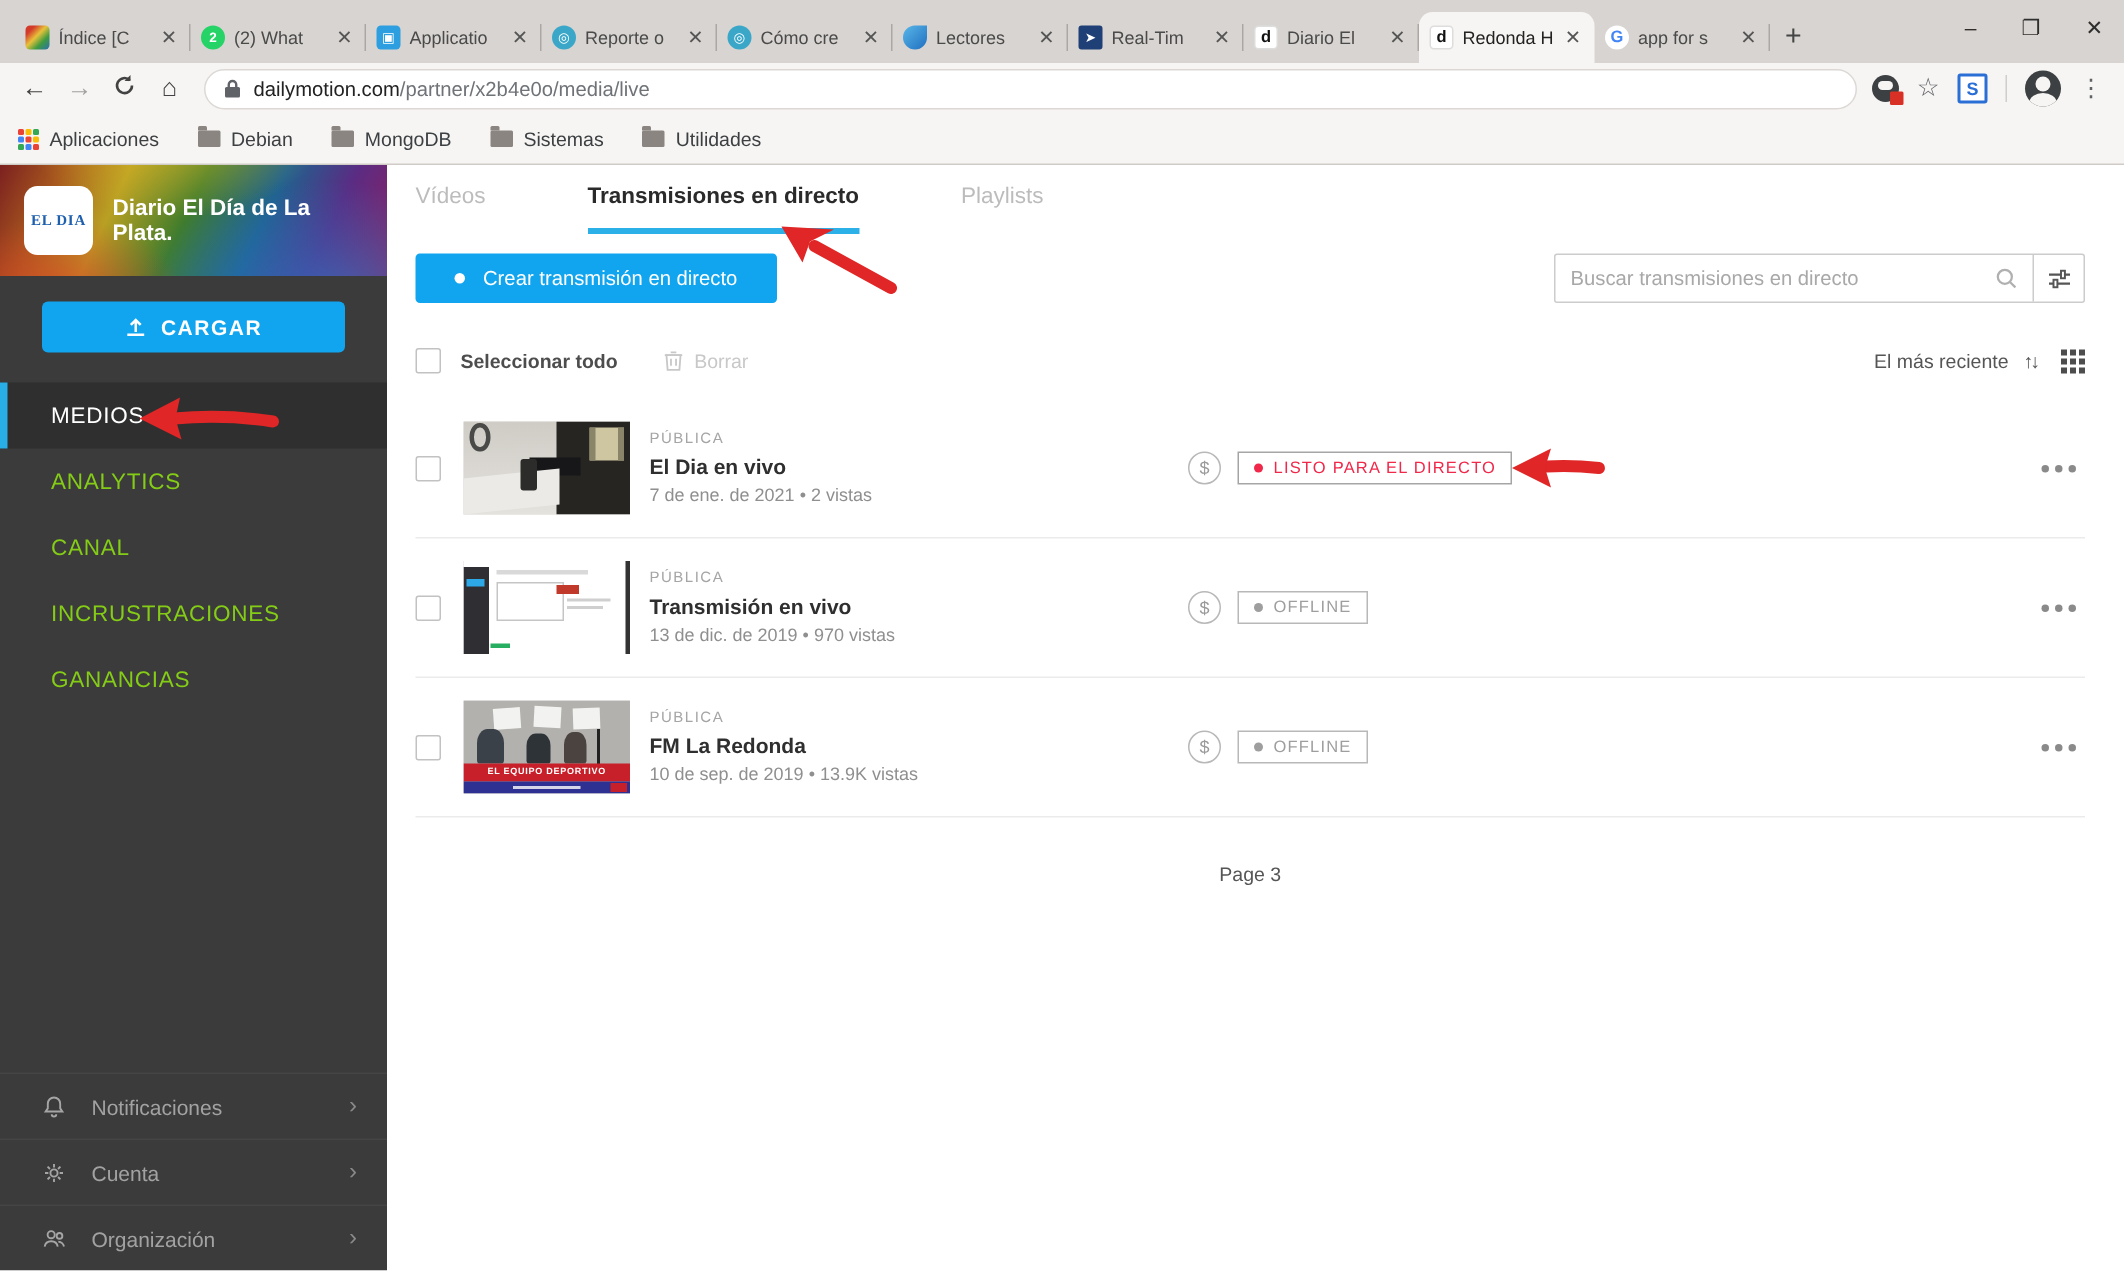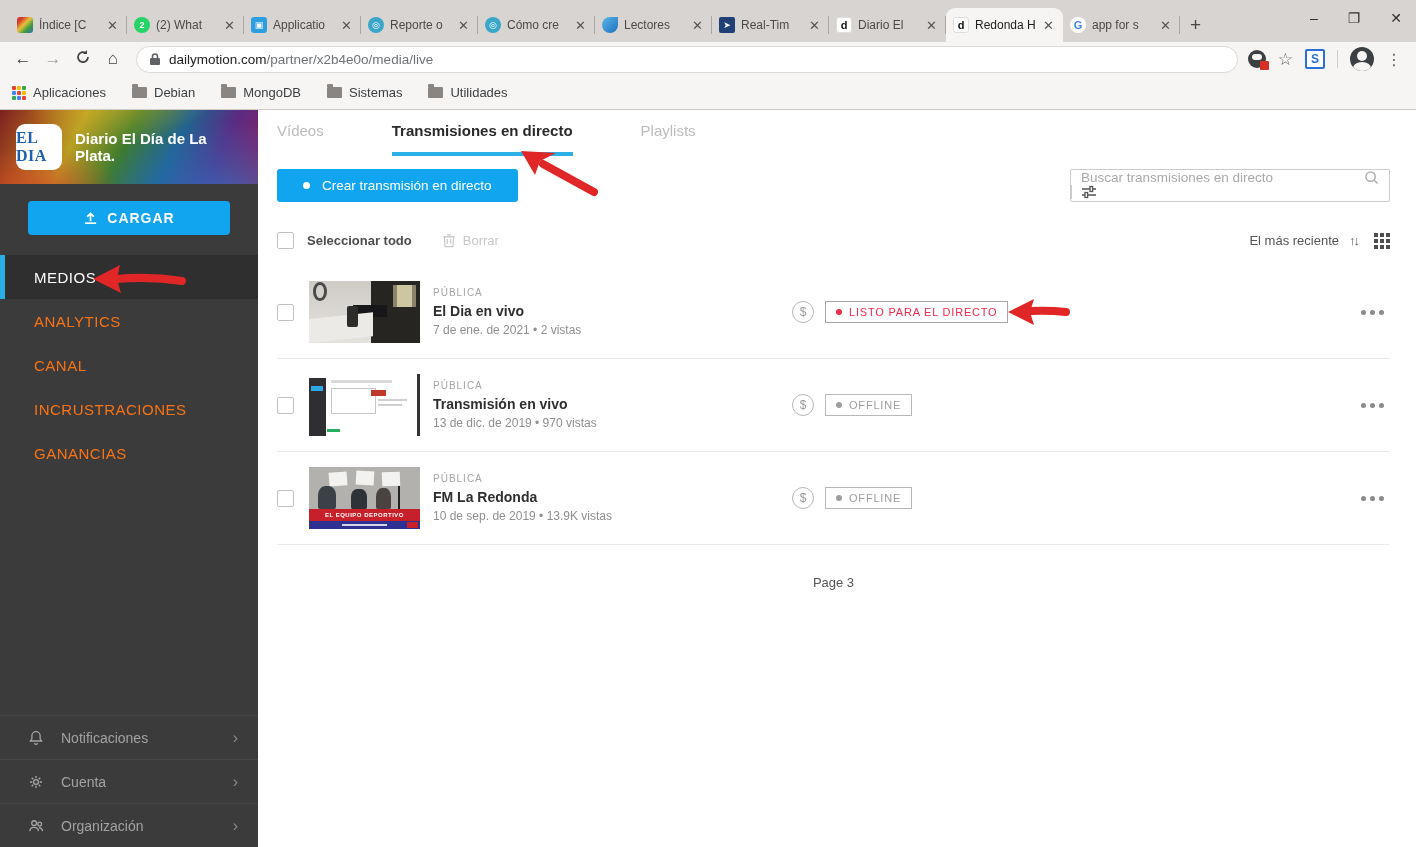--- a/index.html
+++ b/index.html
@@ -65,7 +65,7 @@
       linear-gradient(115deg,#7c2020 0%,#a85a1e 15%,#b9a023 30%,#3f7c2c 48%,#20628f 66%,#5a2c83 82%,#8f2060 100%);
   }
   .side-logo { width:46px; height:46px; background:#fff; border-radius:9px; display:flex; align-items:center; justify-content:center; flex-shrink:0; }
-  .side-logo span { color:#1e5fae; font-weight:bold; font-size:16px; letter-spacing:.5px; font-family:"Liberation Serif",serif; }
+  .side-logo span { color:#1e5fae; font-weight:bold; font-size:10px; letter-spacing:.5px; font-family:"Liberation Serif",serif; }
   .channel-name { color:#fff; font-weight:bold; font-size:15px; }
 
   .upload-btn { margin:17px 28px 6px; height:34px; background:#12a5ef; border-radius:4px; color:#fff;

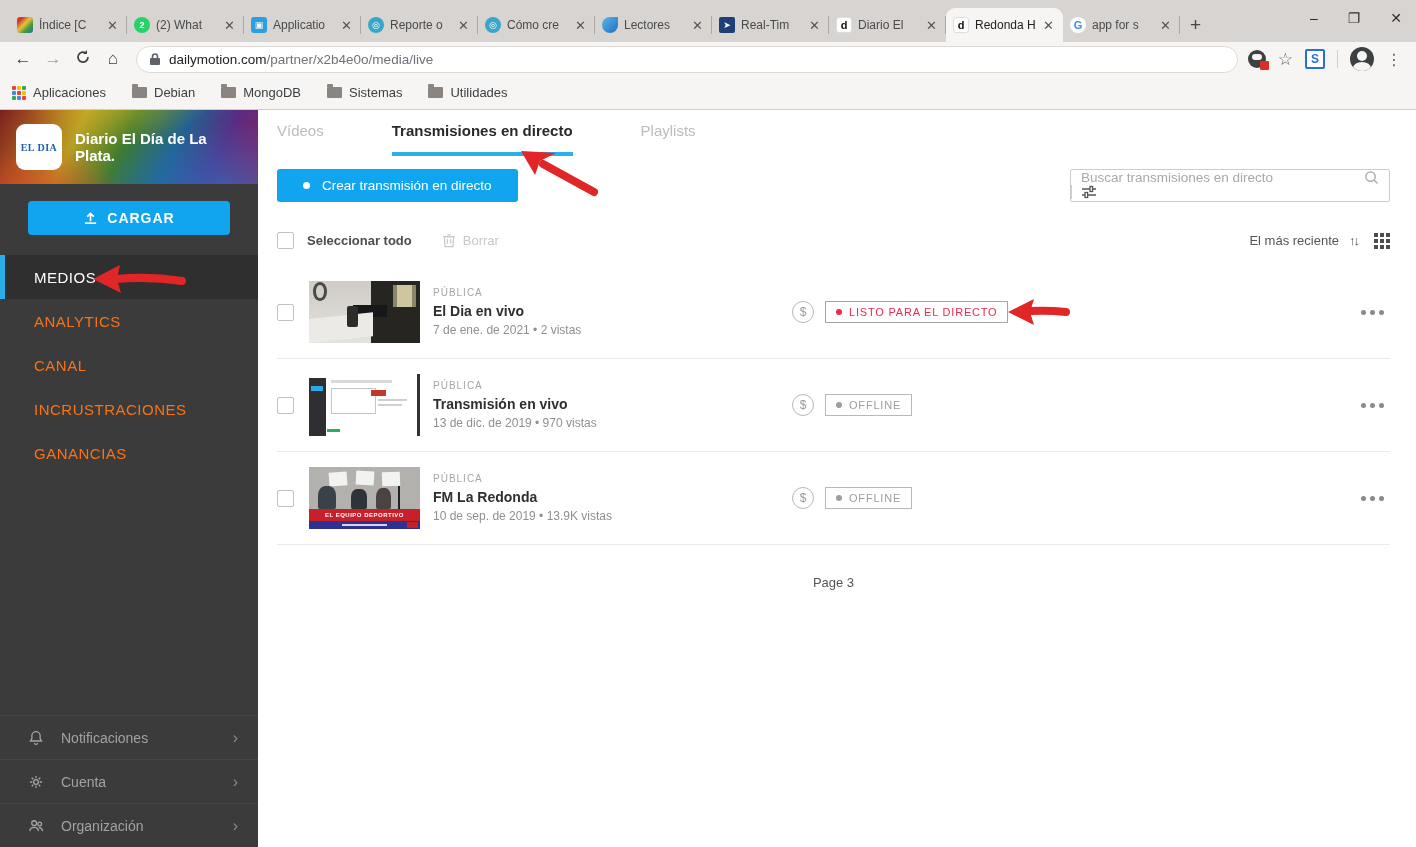--- a/index.html
+++ b/index.html
@@ -90,7 +90,7 @@
   .create-btn { height:33px; background:#12a5ef; border-radius:3px; color:#fff; font-size:13.5px;
     display:flex; align-items:center; gap:12px; padding:0 26px; cursor:pointer; }
   .create-btn .livedot { width:7px; height:7px; background:#fff; border-radius:50%; }
-  .search-group { display:flex; align-items:stretch; border:1px solid #ccc; border-radius:2px; height:33px;flex-direction:column; }
+  .search-group { display:flex; align-items:stretch; border:1px solid #ccc; border-radius:2px; height:33px; }
   .search-box { width:318px; display:flex; align-items:center; padding:0 10px; gap:8px; }
   .search-box input { border:none; outline:none; flex:1; font-size:13.5px; color:#444; font-family:inherit; background:transparent; }
   .search-box input::placeholder { color:#a8a8a8; }

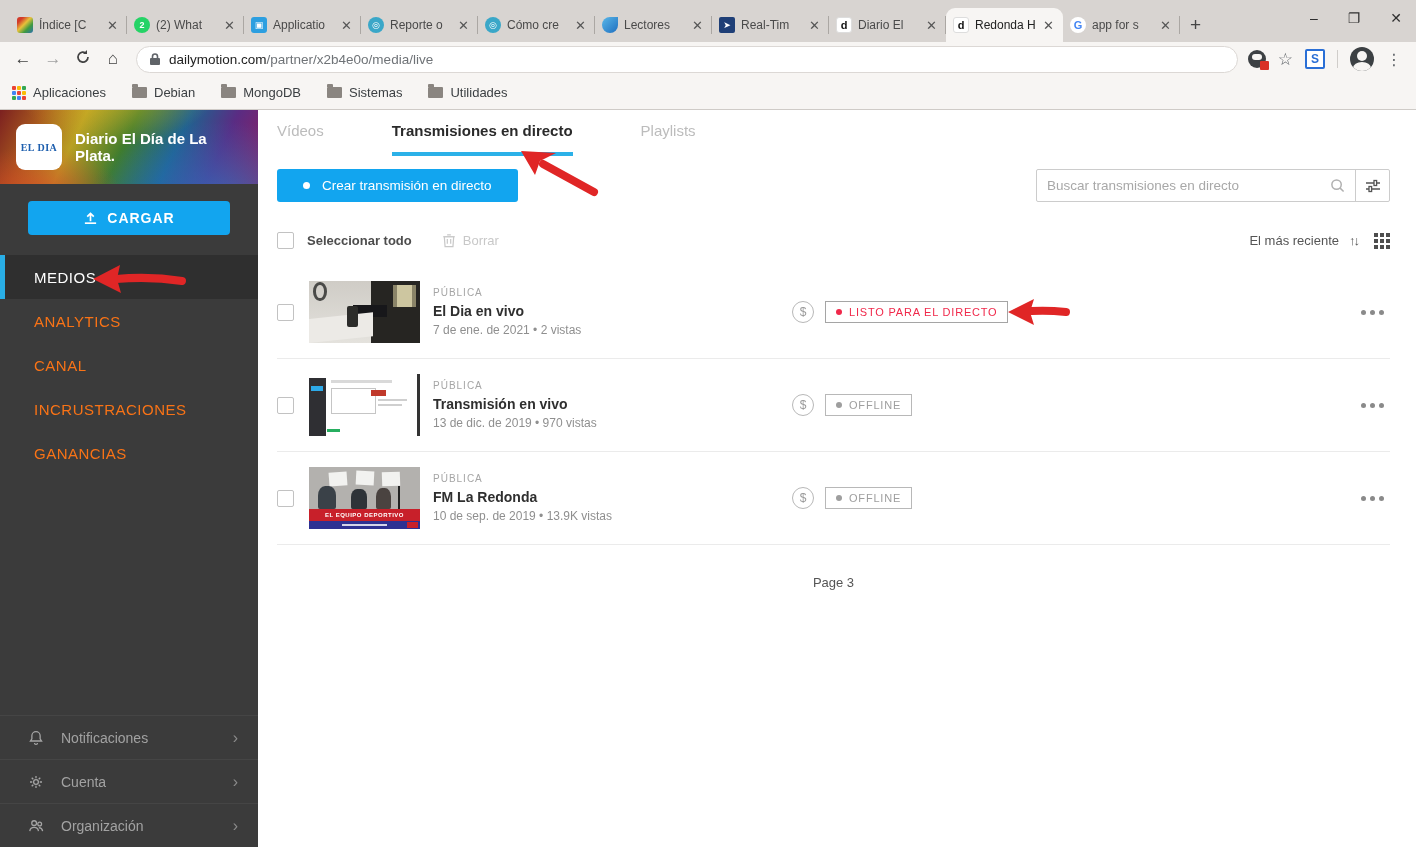--- a/index.html
+++ b/index.html
@@ -72,7 +72,7 @@
     display:flex; align-items:center; justify-content:center; gap:9px; font-size:14px; font-weight:bold; letter-spacing:1px; cursor:pointer; }
 
   .side-menu { margin-top:14px; }
-  .side-item { height:44px; display:flex; align-items:center; padding-left:34px; color:#f97316; font-size:15px; letter-spacing:.5px; cursor:pointer; }
+  .side-item { height:44px; display:flex; align-items:center; padding-left:34px; color:#84cc16; font-size:15px; letter-spacing:.5px; cursor:pointer; }
   .side-item.active { background:#2f2f2f; color:#fff; border-left:5px solid #29aee6; padding-left:29px; }
 
   .side-footer { margin-top:auto; }

